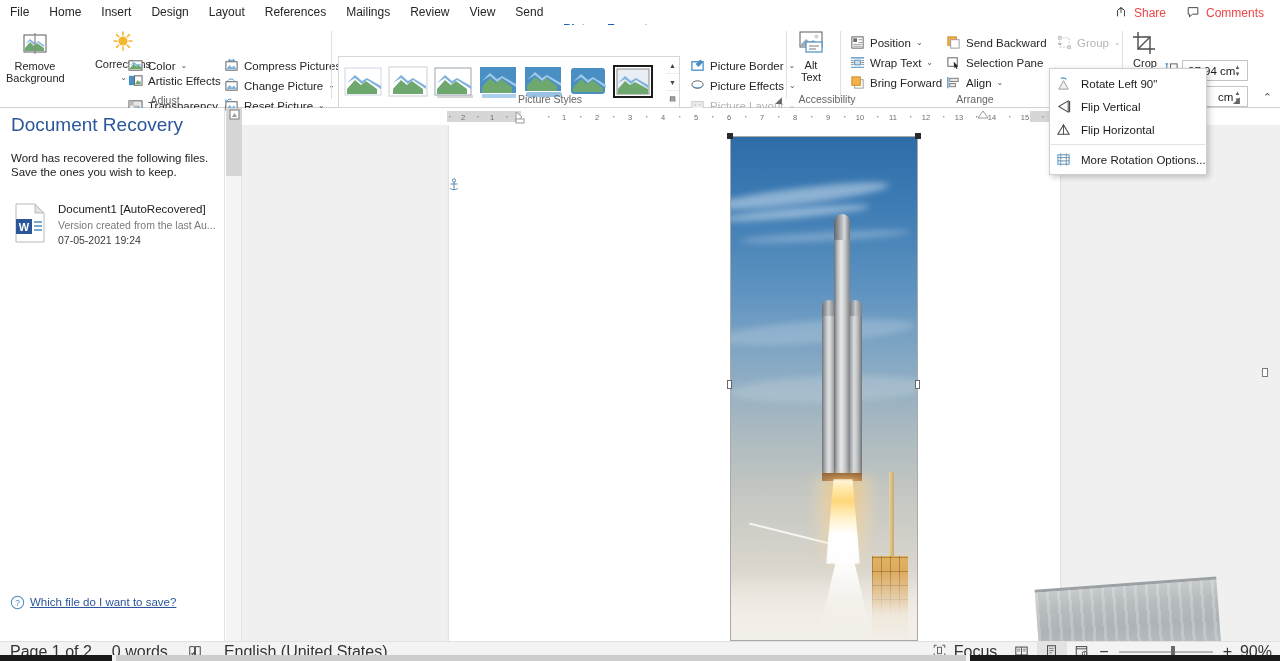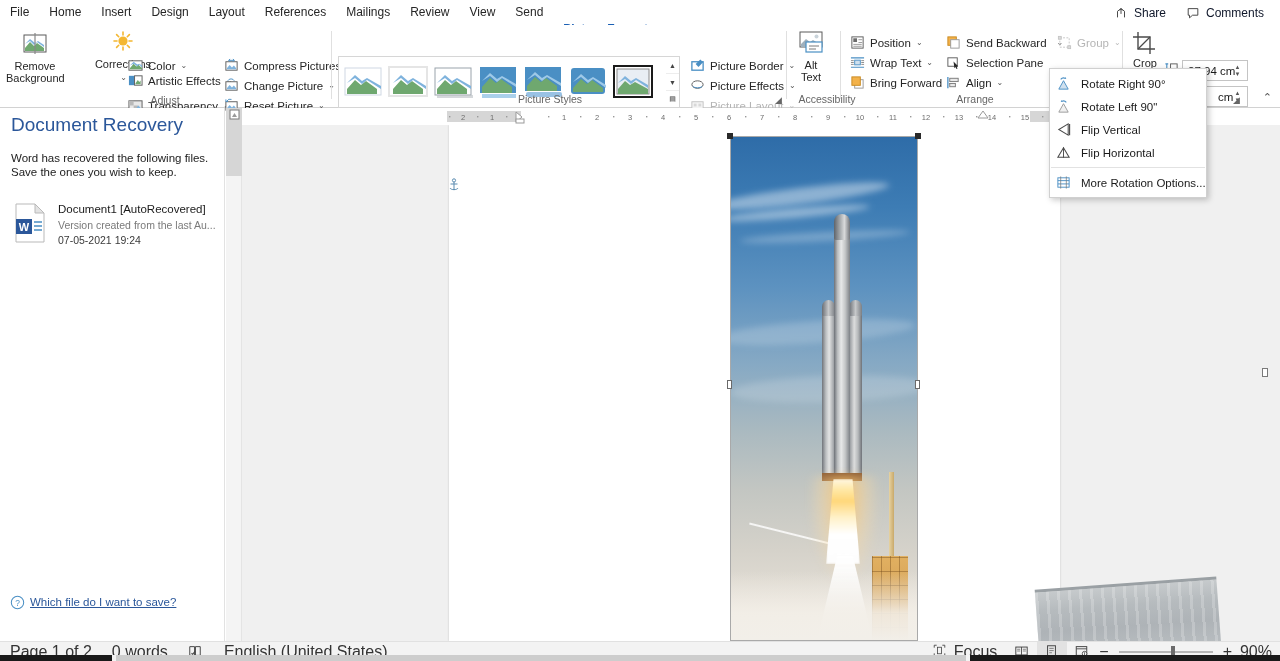--- a/index.html
+++ b/index.html
@@ -31,8 +31,8 @@
   }
   .tabbar-right { margin-left: auto; display: flex; align-items: center; gap: 4px; padding-right: 8px; }
   .tbtn {
-    display: flex; gap: 4px;
-    font-size: 12px; color: #0f172a; padding: 2px 7px; height: 20px;
+    display: flex; align-items: center; gap: 4px;
+    font-size: 12px; color: #ef4444; padding: 2px 7px; height: 20px;
     border: 1px solid transparent;
   }
 

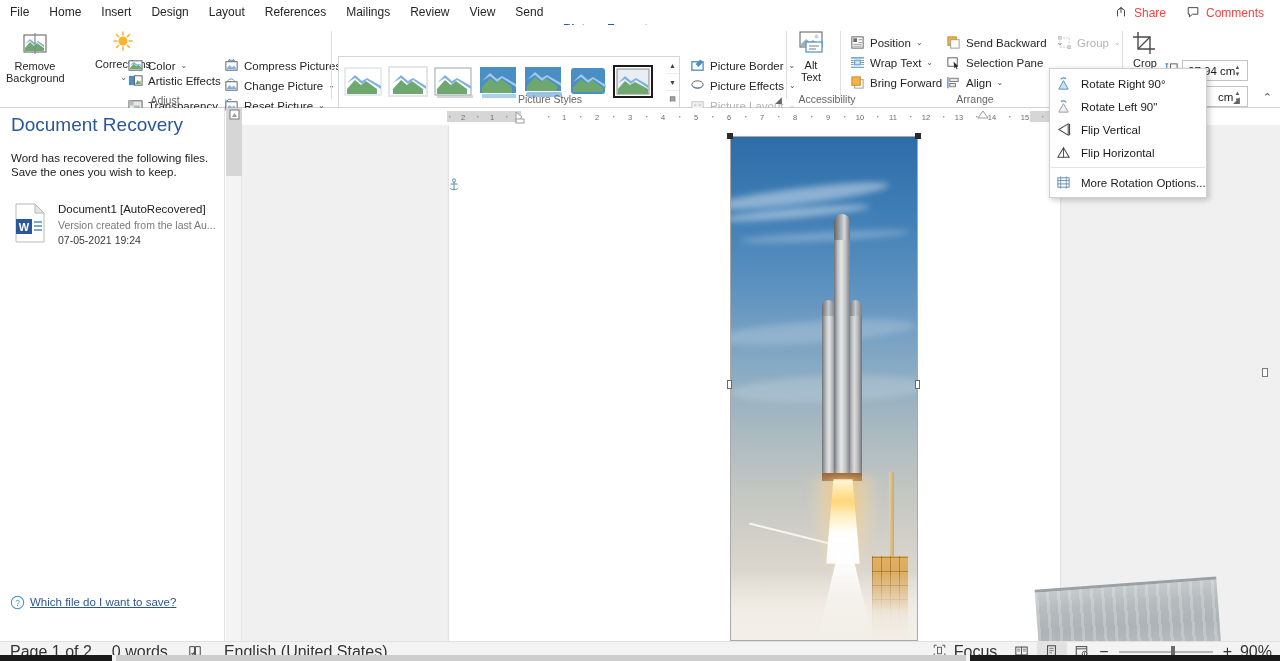--- a/index.html
+++ b/index.html
@@ -674,16 +674,6 @@
   </div>
 
   <div class="menu">
-    <div class="mi">
-      <span class="ic">
-        <svg width="15" height="15" viewBox="0 0 16 16">
-            <path d="M3 14l5-9 5 9z" fill="#cfe0ee" stroke="#4a8fc4"></path>
-            <path d="M5 3.5a4.2 4.2 0 014.6-1.1" fill="none" stroke="#4a8fc4" stroke-width="1.2"></path>
-            <path d="M10 1l1 1.8-2 .4z" fill="#4a8fc4"></path>
-          </svg>
-      </span>
-      <span>Rotate Right 90°</span>
-    </div>
     <div class="mi">
       <span class="ic">
         <svg width="15" height="15" viewBox="0 0 16 16">

